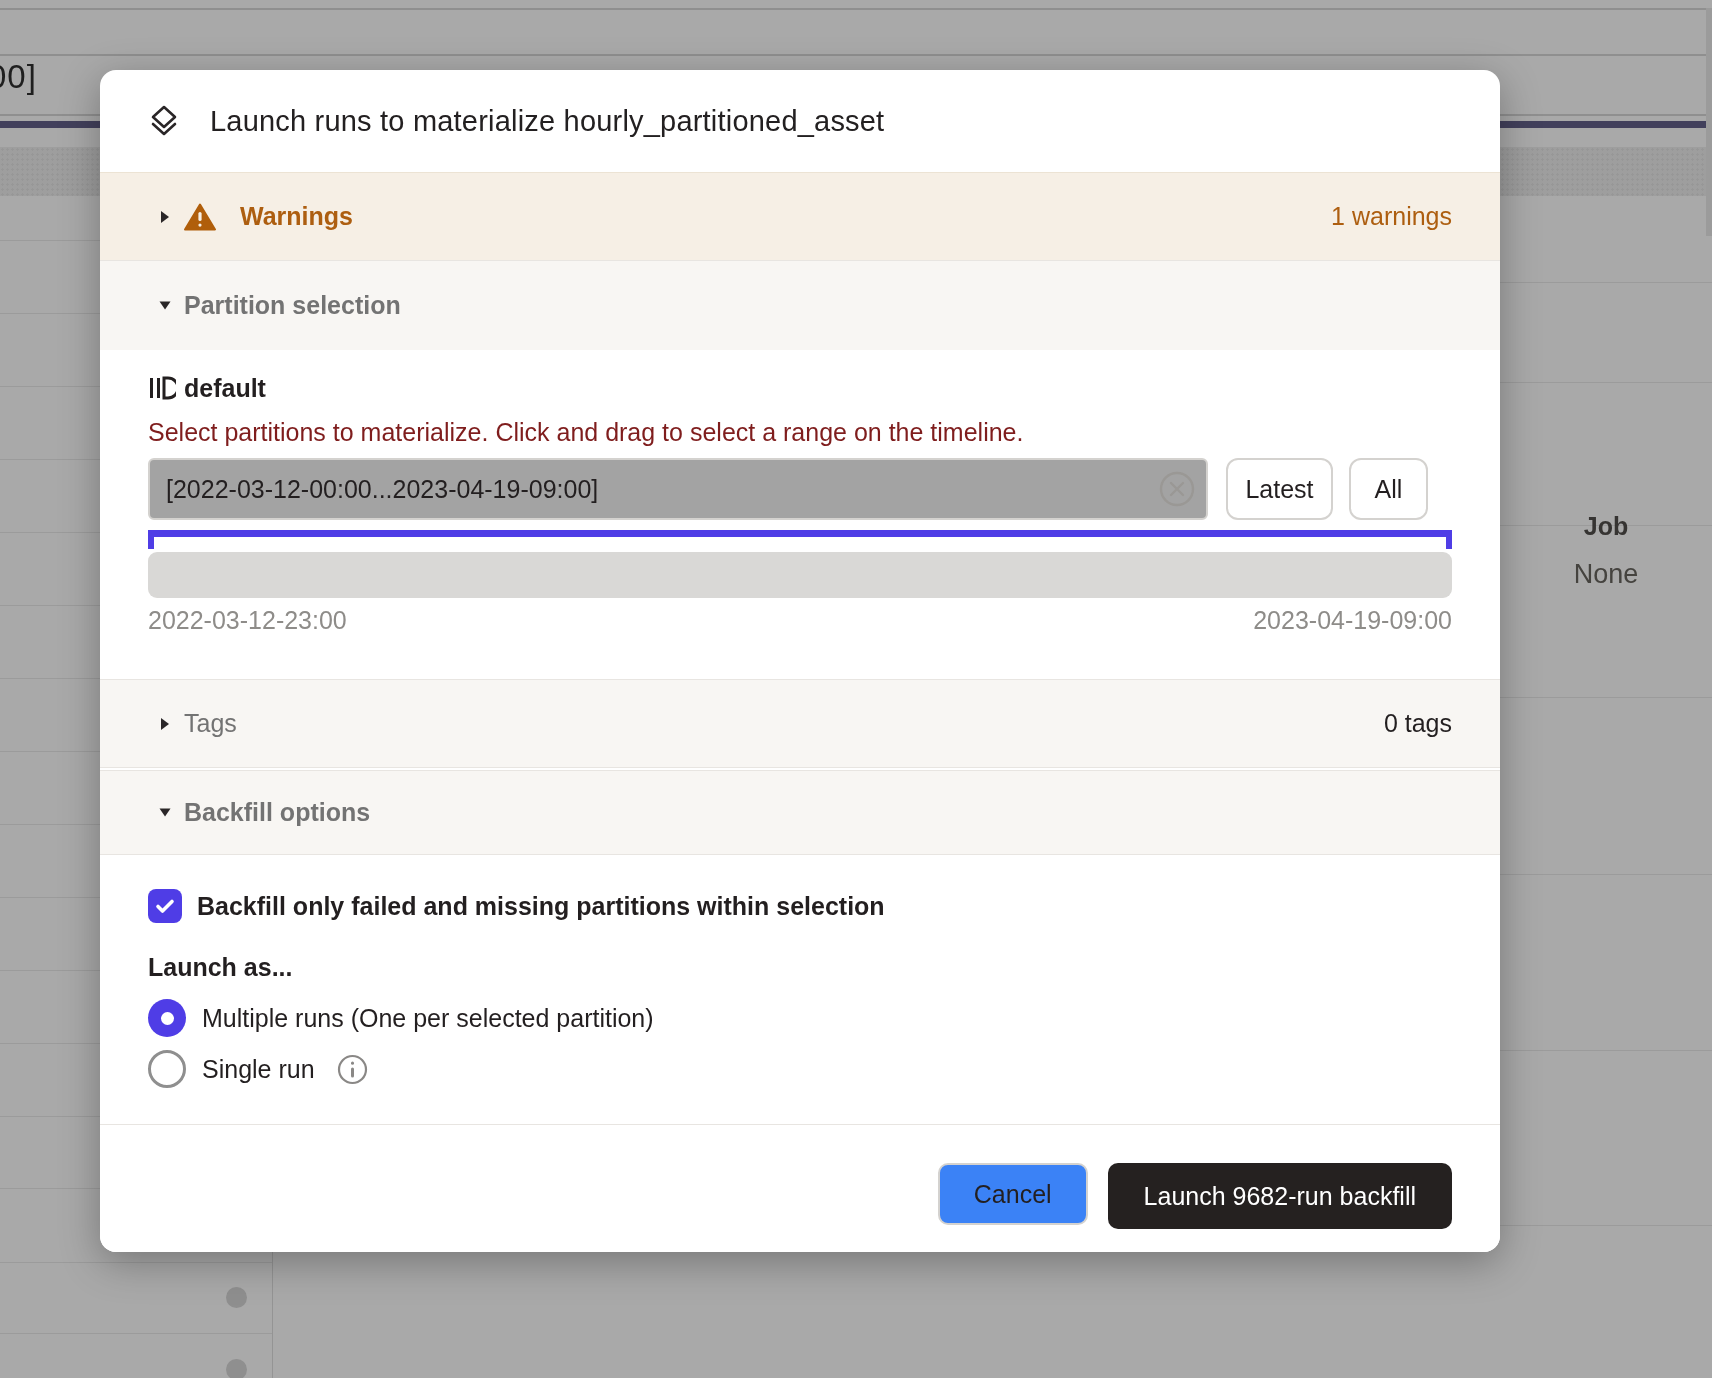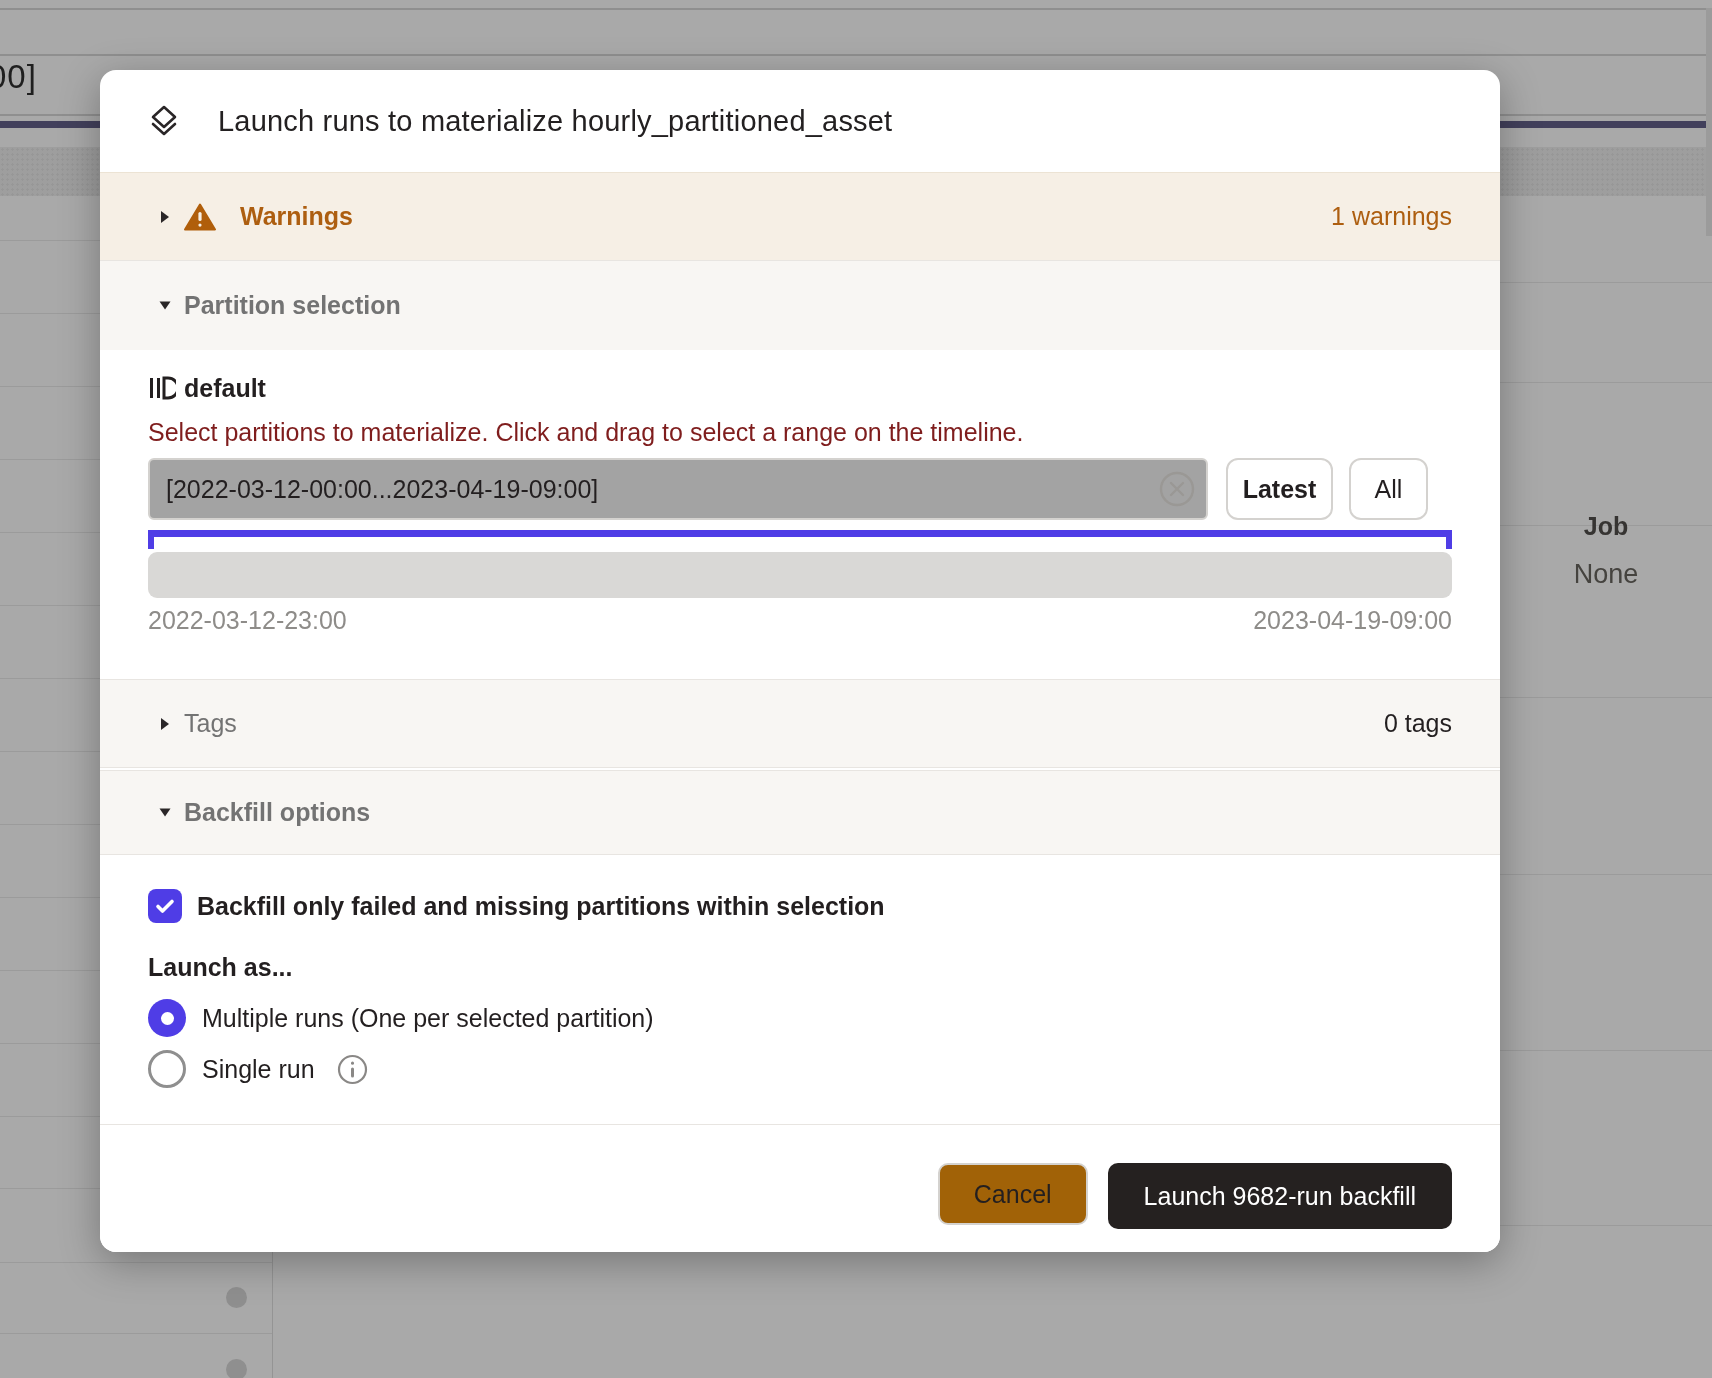--- a/index.html
+++ b/index.html
@@ -26,7 +26,7 @@
     background:#fff; border-radius:16px; overflow:hidden;
     box-shadow:0 10px 40px rgba(0,0,0,.30); color:#231f20; }
 
-  .dlg-title { height:102px; display:flex; align-items:center; padding:0 48px; gap:38px; }
+  .dlg-title { height:102px; display:flex; align-items:center; padding:0 48px; gap:30px; }
   .dlg-title h1 { font-size:29px; font-weight:500; color:#232021; letter-spacing:.2px; }
 
   .band { display:flex; align-items:center; padding:0 48px 0 58px; }

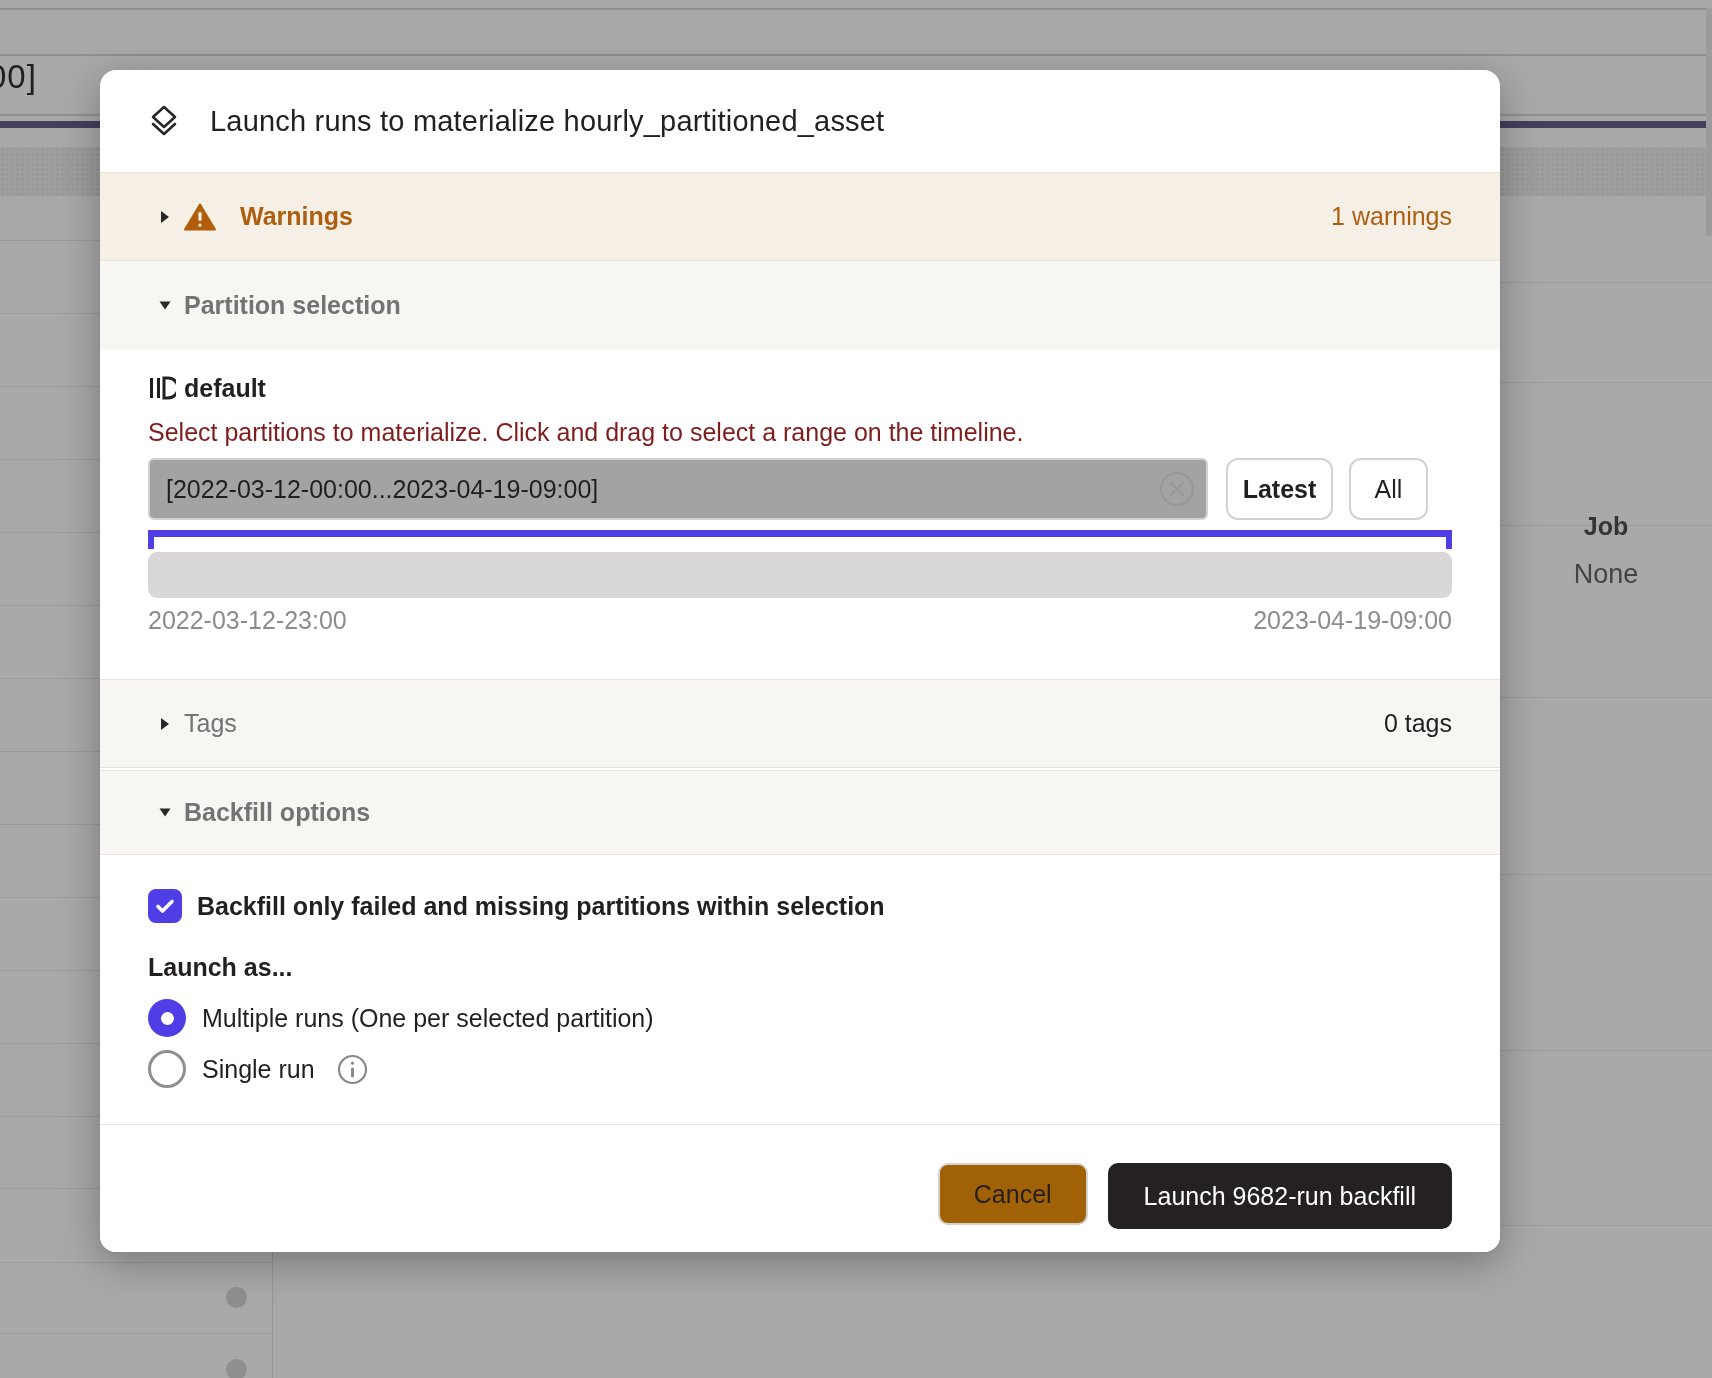--- a/index.html
+++ b/index.html
@@ -58,7 +58,7 @@
     background:transparent; cursor:pointer; padding:0; line-height:0; }
   .btn-ghost { height:62px; border:2px solid #d4d2cf; border-radius:12px; background:#fff;
     font-family:"Liberation Sans",sans-serif; font-size:25px; color:#231f20; cursor:pointer; }
-  .btn-latest { width:107px; margin-left:18px;font-weight:bold; }
+  .btn-latest { width:107px; margin-left:18px; }
   .btn-all { width:79px; margin-left:16px; }
 
   .sel-bracket { margin-top:10px; height:19px; border-top:7px solid #4f3de6;

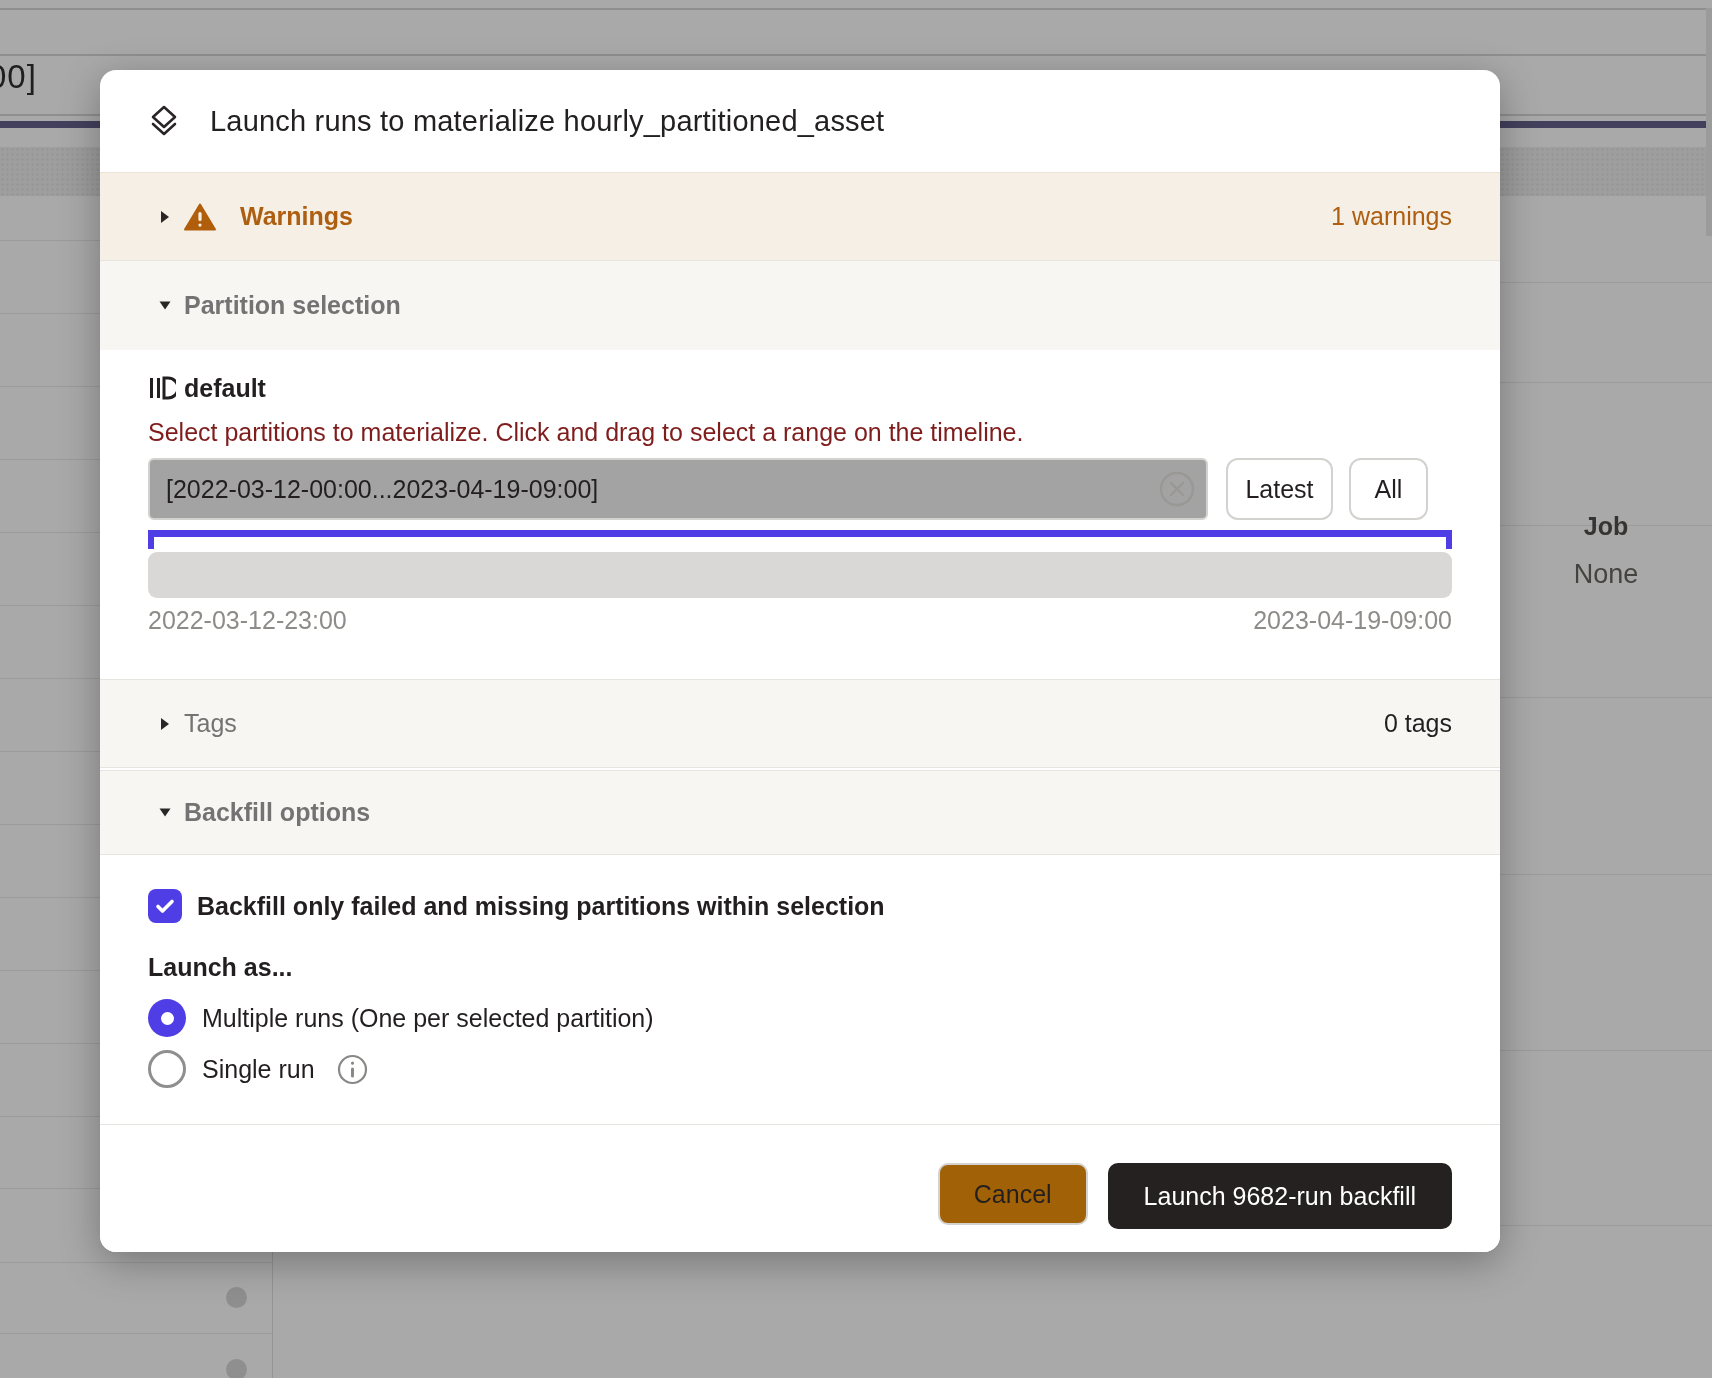--- a/index.html
+++ b/index.html
@@ -83,7 +83,7 @@
 
   .dlg-footer { height:128px; border-top:1px solid #e8e5e1; display:flex; justify-content:flex-end;
     gap:20px; padding:38px 48px 0; background:#fff; }
-  .btn-cancel { height:62px; padding:0 34px; background:#a16207; border:2px solid #d4d2cf;
+  .btn-cancel { height:62px; padding:0 34px; background:#3b82f6; border:2px solid #d4d2cf;
     border-radius:10px; font-family:"Liberation Sans",sans-serif; font-size:25px; color:#231f20; cursor:pointer; }
   .btn-launch { height:66px; padding:0 36px; background:#252120; border:none; border-radius:10px;
     font-family:"Liberation Sans",sans-serif; font-size:25px; color:#fff; cursor:pointer; }

